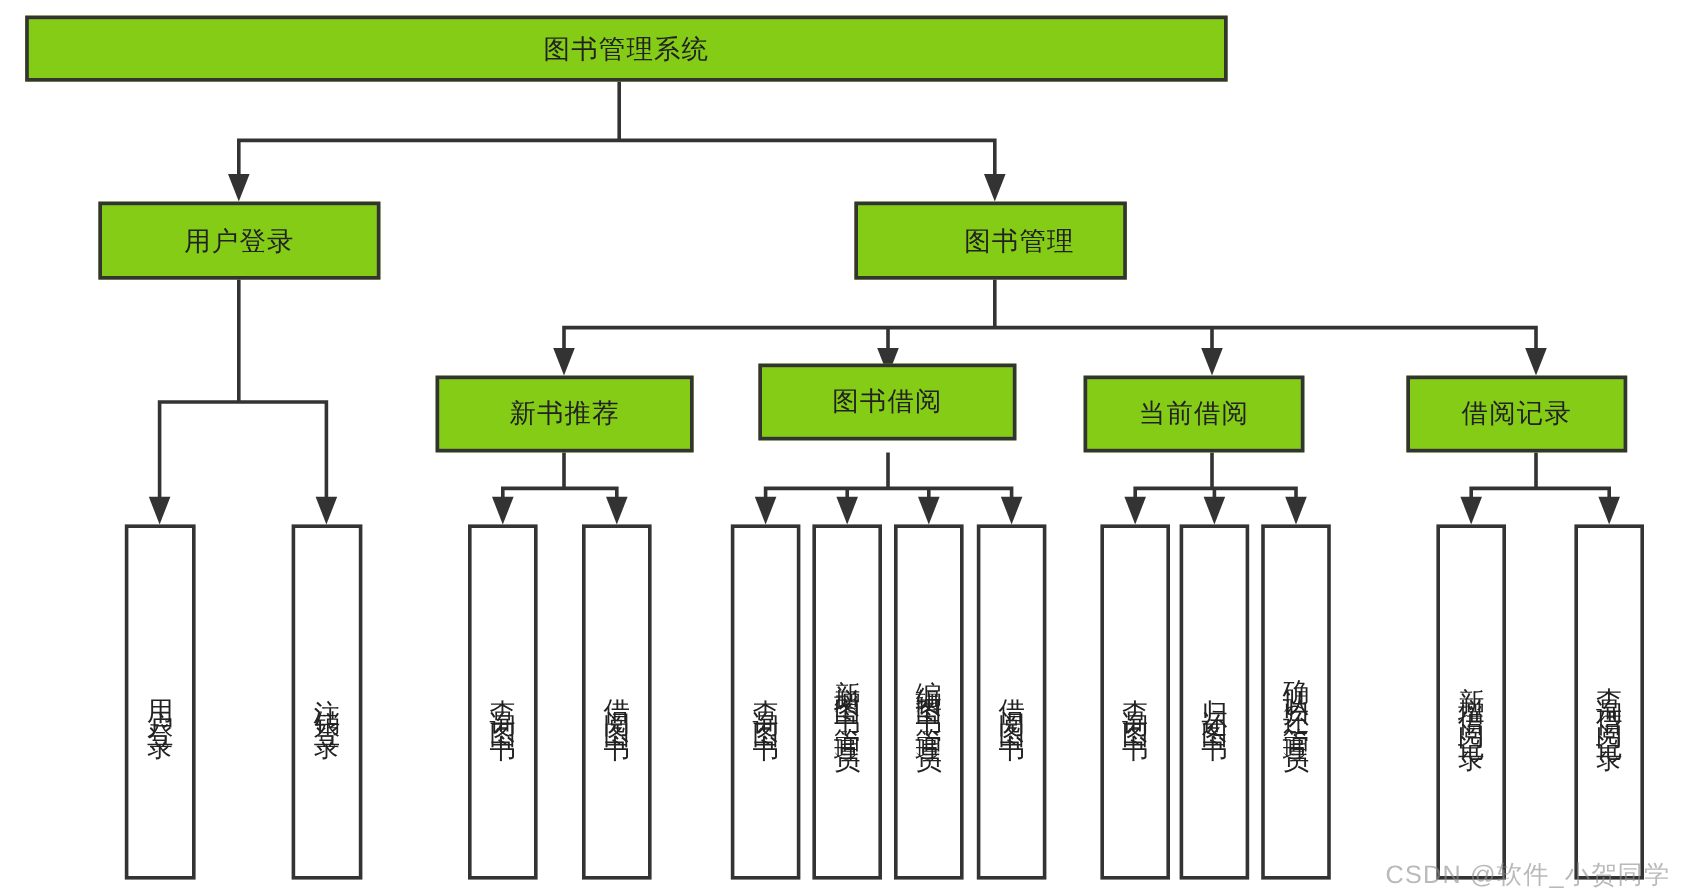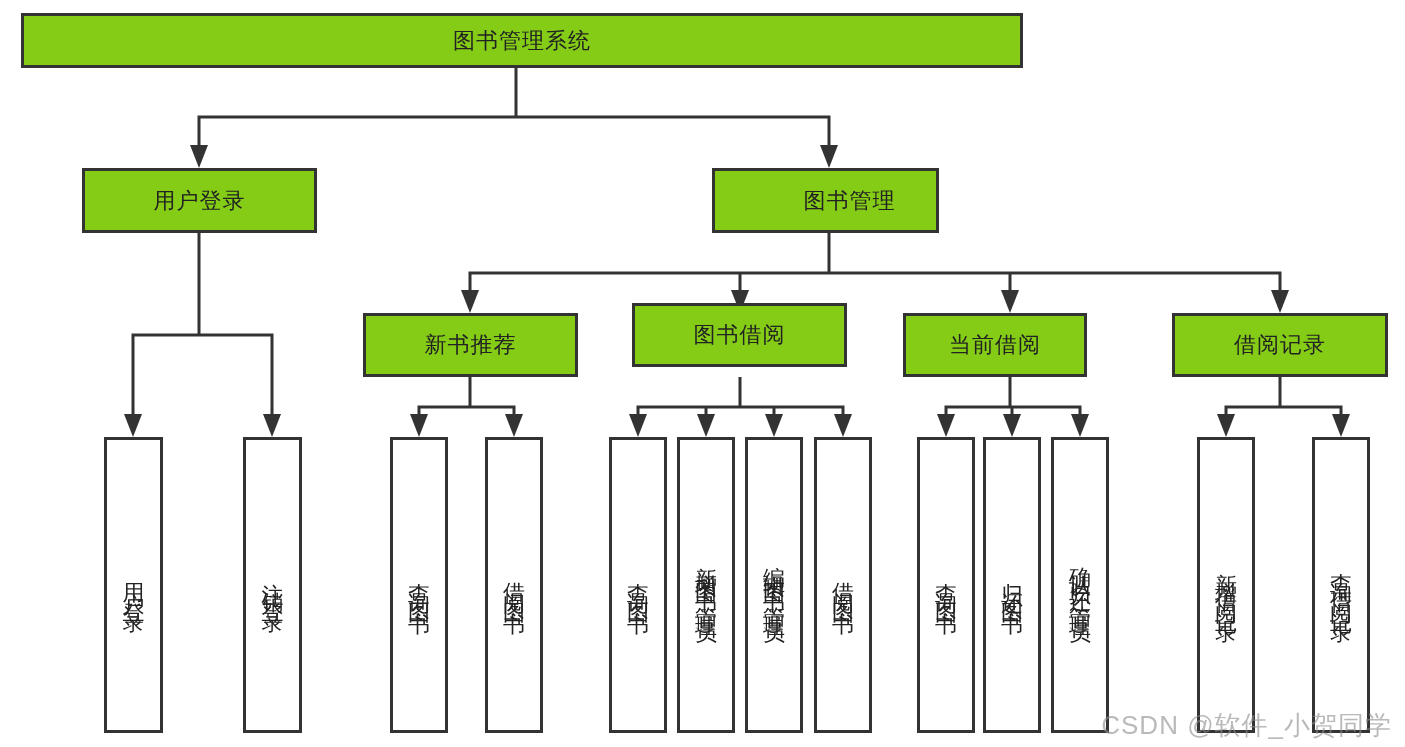--- a/index.html
+++ b/index.html
@@ -98,7 +98,7 @@
   <div class="node" style="left:903px;top:313px;width:184px;height:64px;">
     <span>当前借阅</span>
   </div>
-  <div class="node" style="left:1172px;top:313px;width:216px;height:64px;">
+  <div class="node" style="left:1172px;top:313px;width:184px;height:64px;">
     <span>借阅记录</span>
   </div>
 

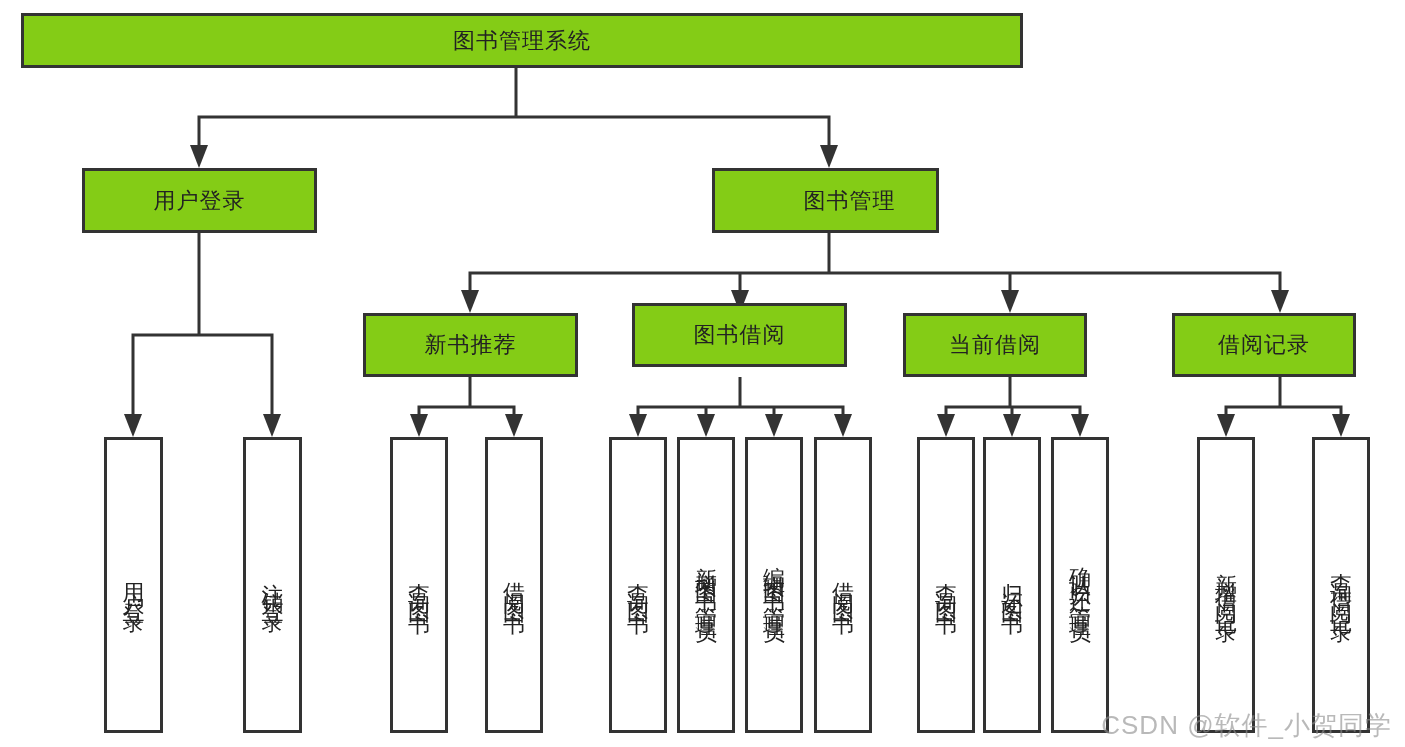--- a/index.html
+++ b/index.html
@@ -26,7 +26,7 @@
   .vtext.dense{letter-spacing:8px;}
   .watermark{
     position:absolute;right:13px;bottom:4px;
-    font-size:26px;color:#8f8f8f;opacity:0.62;letter-spacing:1px;
+    font-size:21px;color:#8f8f8f;opacity:0.62;letter-spacing:1px;
     white-space:nowrap;
   }
 </style>

